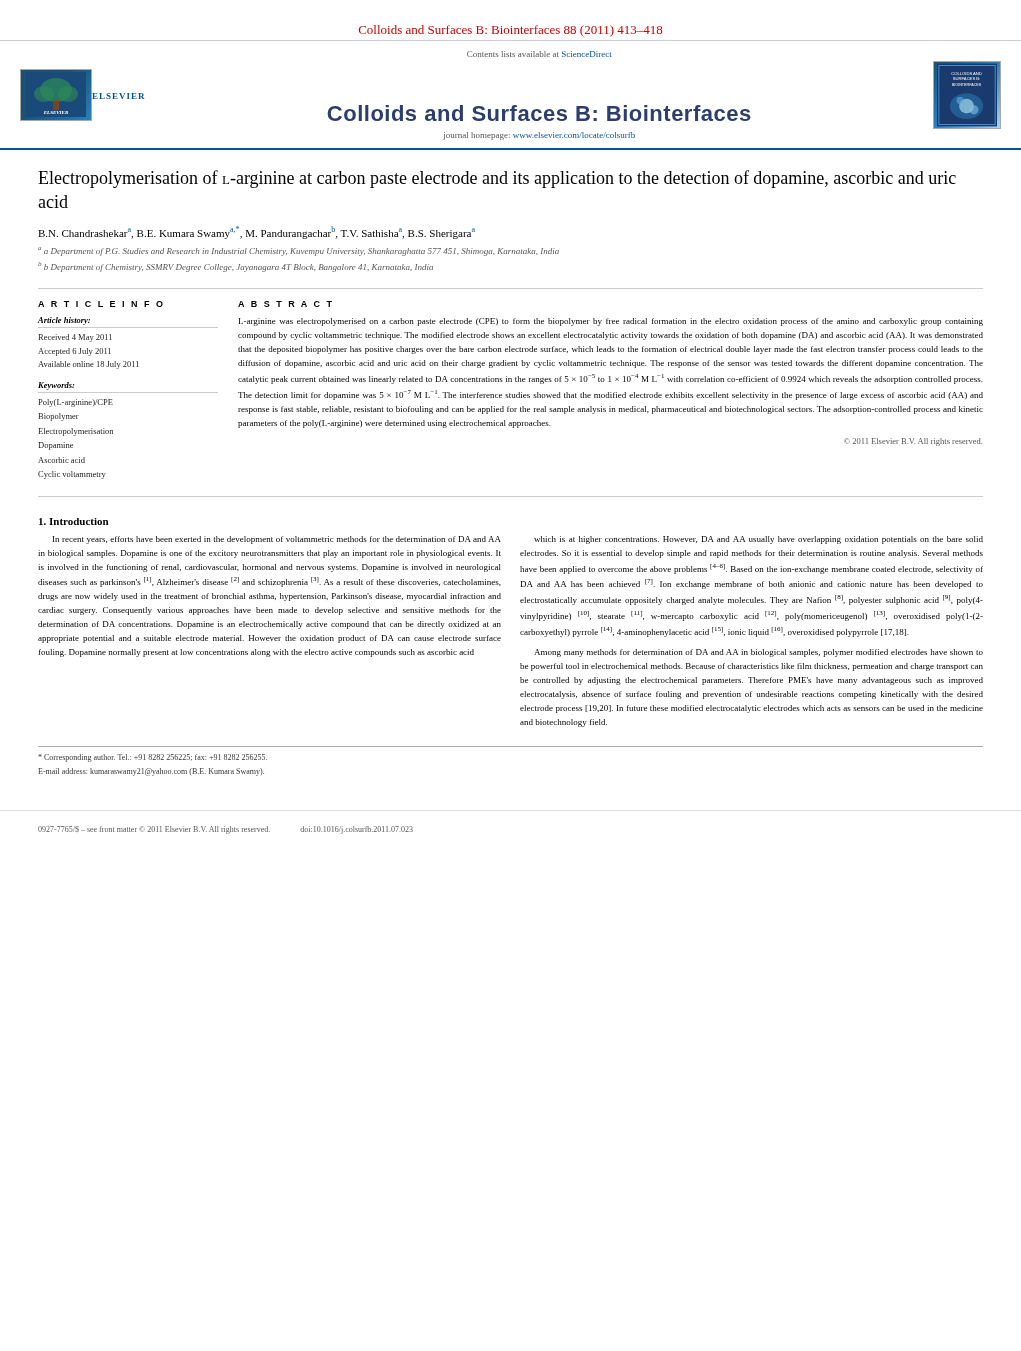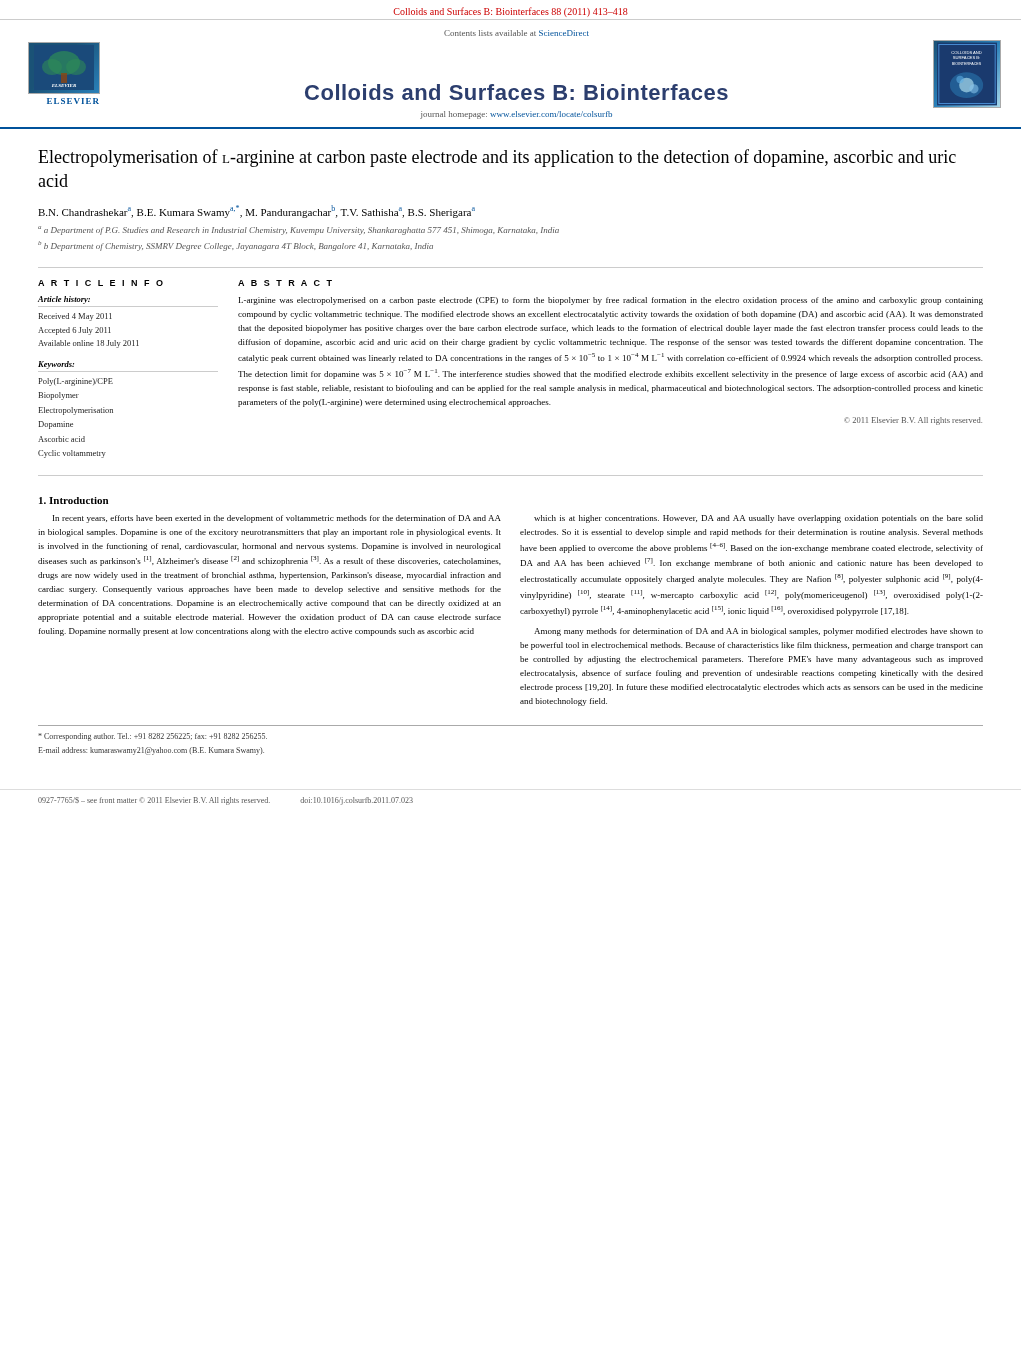--- a/index.html
+++ b/index.html
@@ -16,8 +16,8 @@
     .top-bar {
       background: #fff;
       text-align: center;
-      padding: 6px 0 2px;
-      font-size: 10px;
+      padding: 22px 0 2px;
+      font-size: 13px;
       color: #c00;
       border-bottom: 1px solid #ccc;
     }

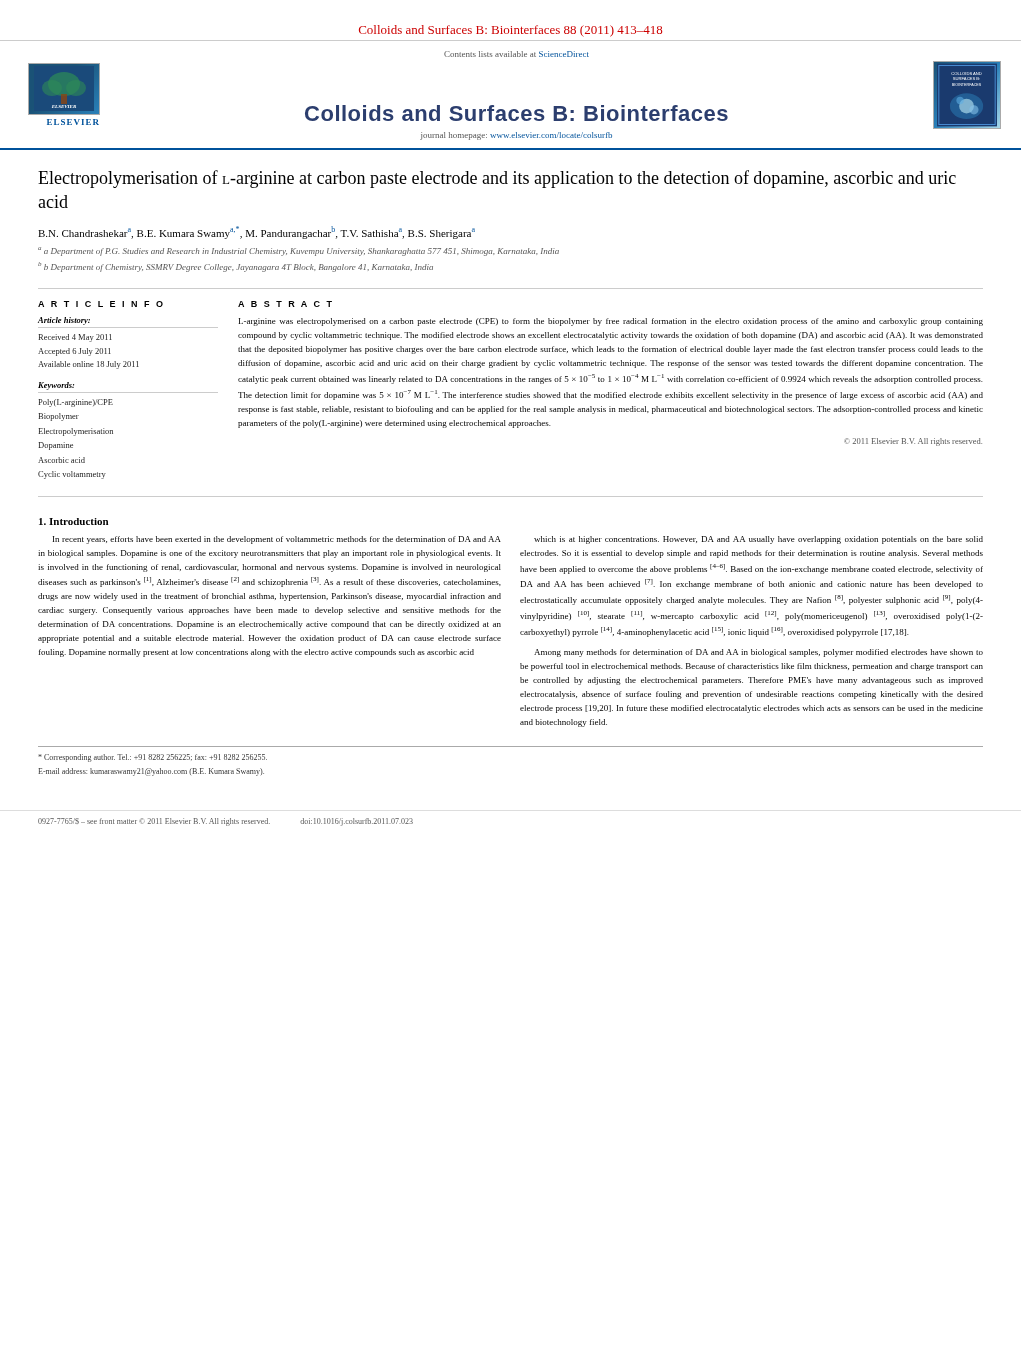--- a/index.html
+++ b/index.html
@@ -32,8 +32,7 @@
     }
     .journal-header .elsevier-logo {
       display: flex;
-      flex-direction: column;
-      align-items: flex-end;
+      align-items: center;
       min-width: 80px;
     }
     .elsevier-logo .logo-box {

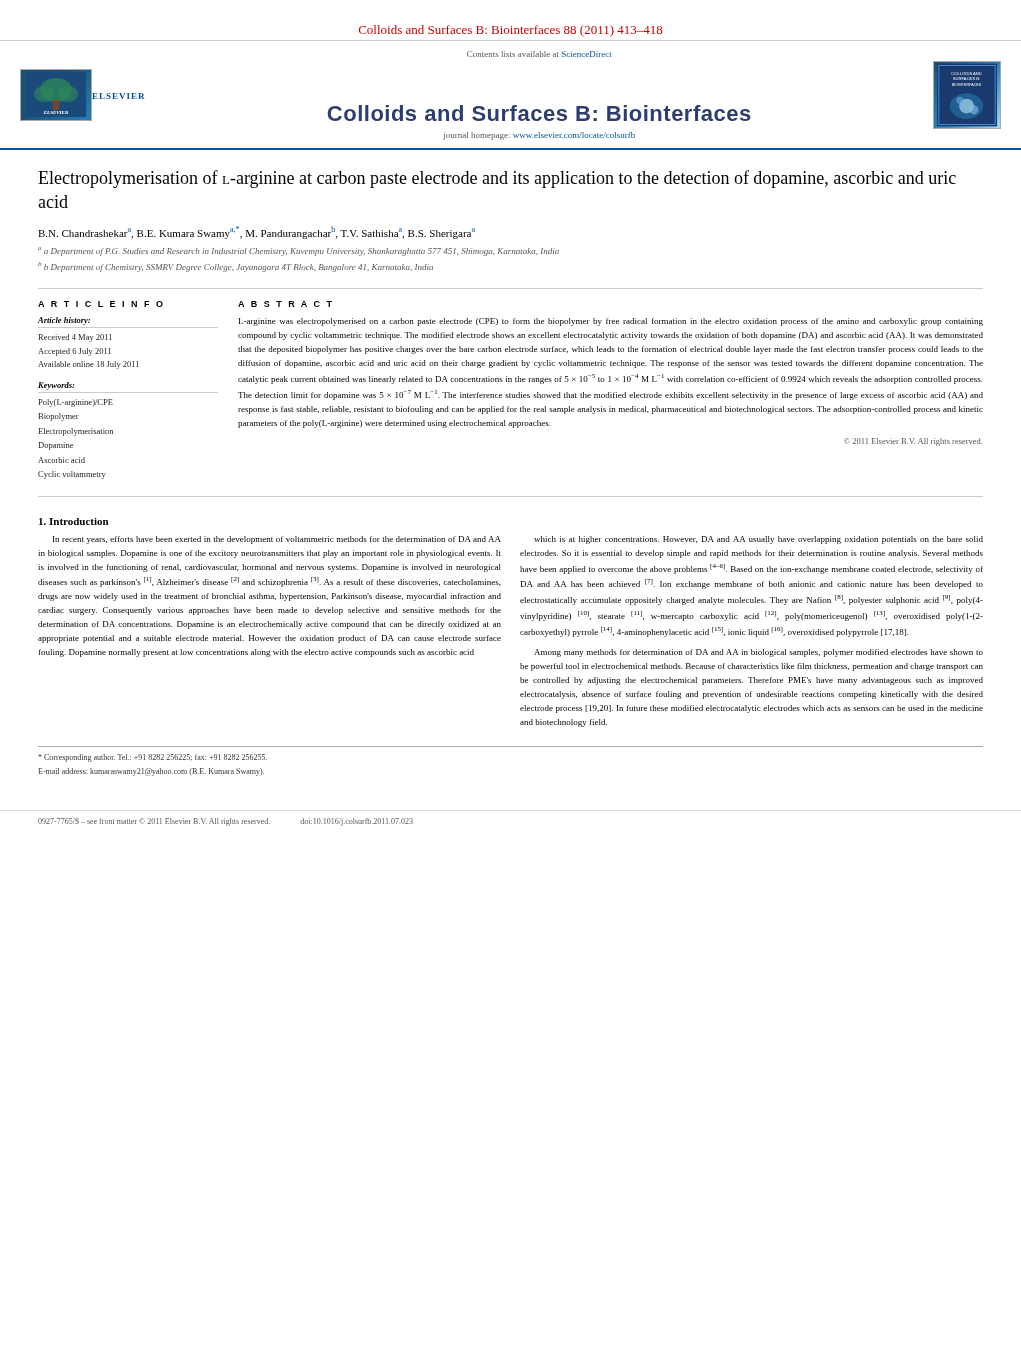--- a/index.html
+++ b/index.html
@@ -279,7 +279,7 @@
     .bottom-bar {
       font-size: 8px;
       color: #555;
-      padding: 6px 38px;
+      padding: 14px 38px;
       border-top: 1px solid #ddd;
       margin-top: 10px;
       display: flex;

